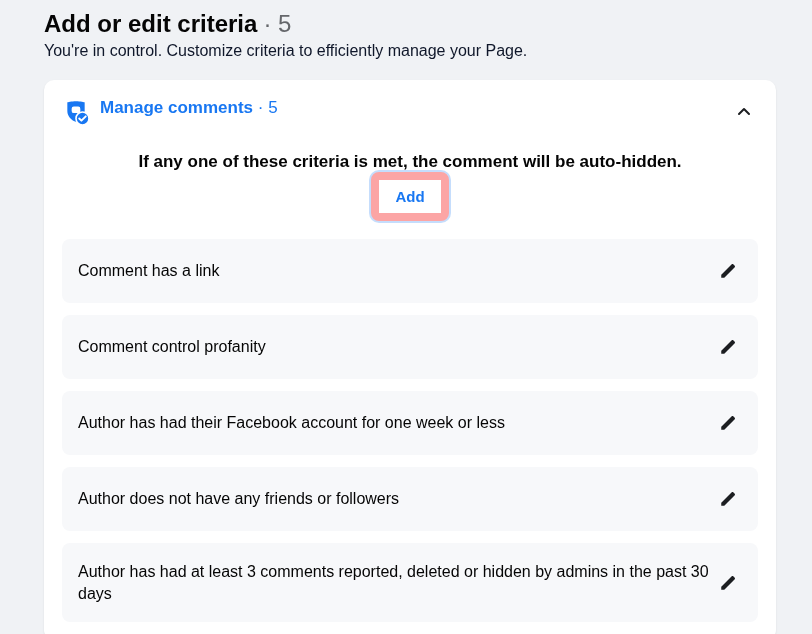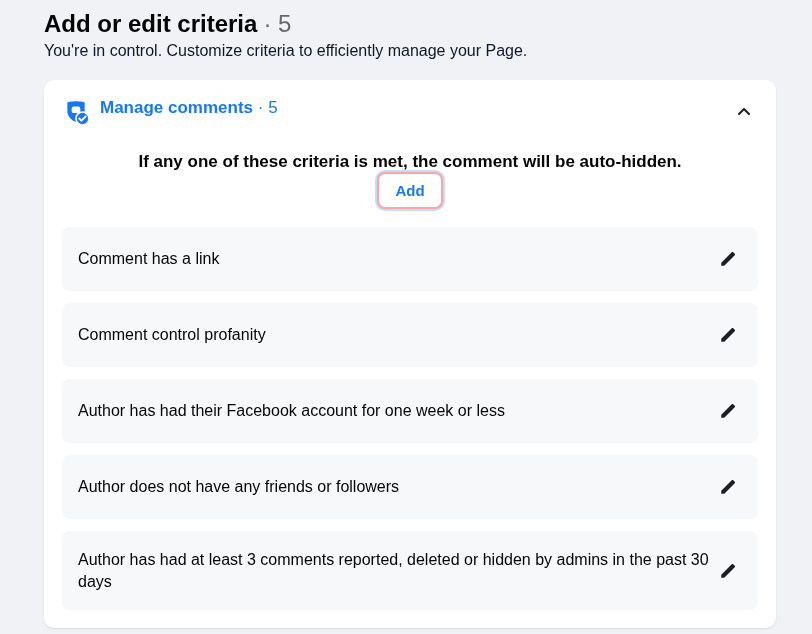--- a/index.html
+++ b/index.html
@@ -99,7 +99,7 @@
     }
     .add-btn {
       background: #ffffff;
-      border: 2px solid #fca5a5;
+      border: 8px solid #fca5a5;
       color: #1877f2;
       font-size: 15px;
       font-weight: 700;

